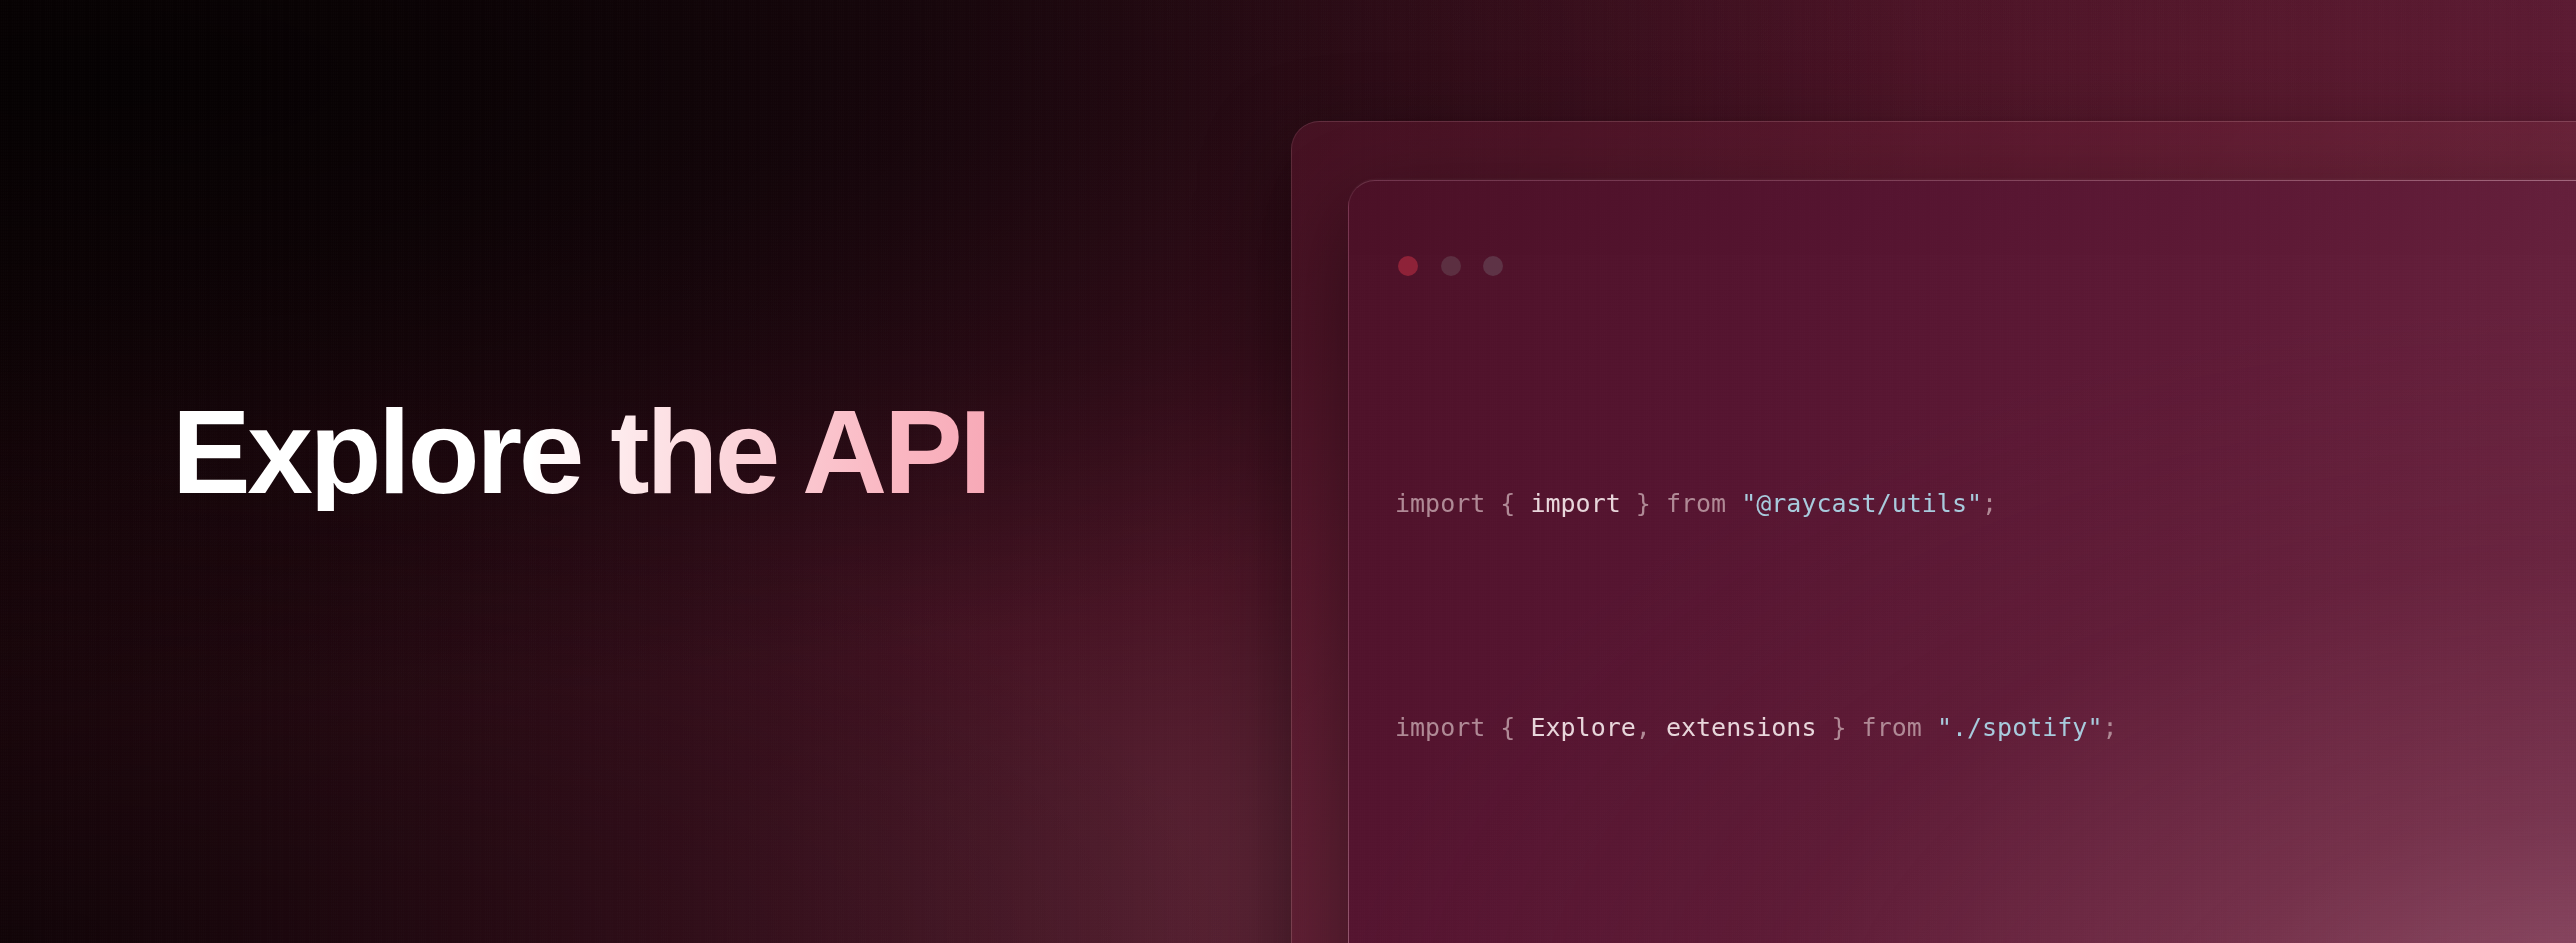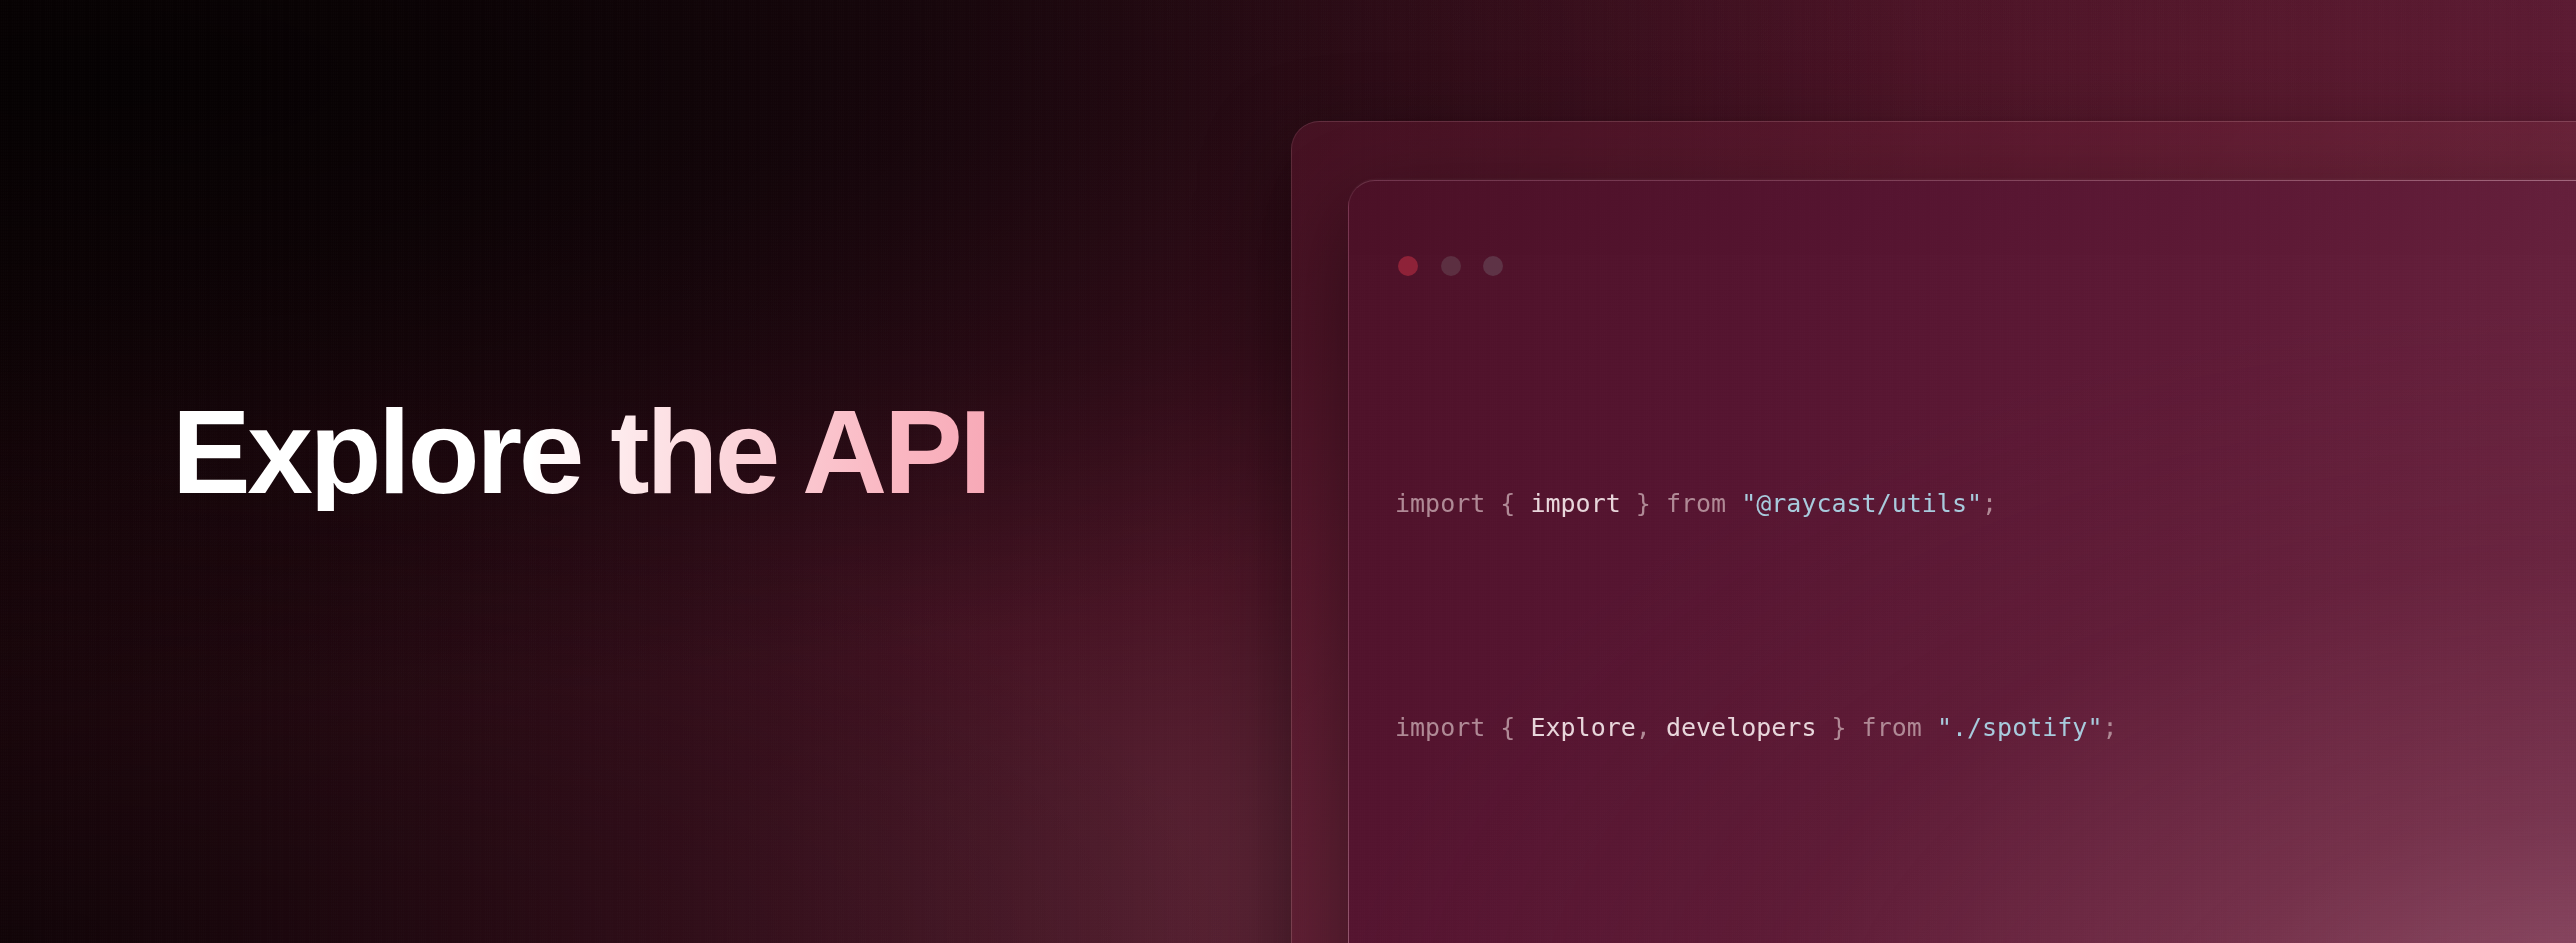--- a/index.html
+++ b/index.html
@@ -199,7 +199,7 @@
 
       <span class="ln"><span class="t-key">import</span><span class="t-punc"> { </span><span class="t-var">import</span><span class="t-punc"> } </span><span class="t-key">from</span><span class="t-str"> "@raycast/utils"</span><span class="t-punc">;</span></span>
 
-      <span class="ln"><span class="t-key">import</span><span class="t-punc"> { </span><span class="t-var">Explore</span><span class="t-punc">, </span><span class="t-var">developers</span><span class="t-punc"> } </span><span class="t-key">from</span><span class="t-str"> "./spotify"</span><span class="t-punc">;</span></span>
+      <span class="ln"><span class="t-key">import</span><span class="t-punc"> { </span><span class="t-var">Explore</span><span class="t-punc">, </span><span class="t-var">extensions</span><span class="t-punc"> } </span><span class="t-key">from</span><span class="t-str"> "./spotify"</span><span class="t-punc">;</span></span>
 
       <span class="ln blank"> </span>
 

